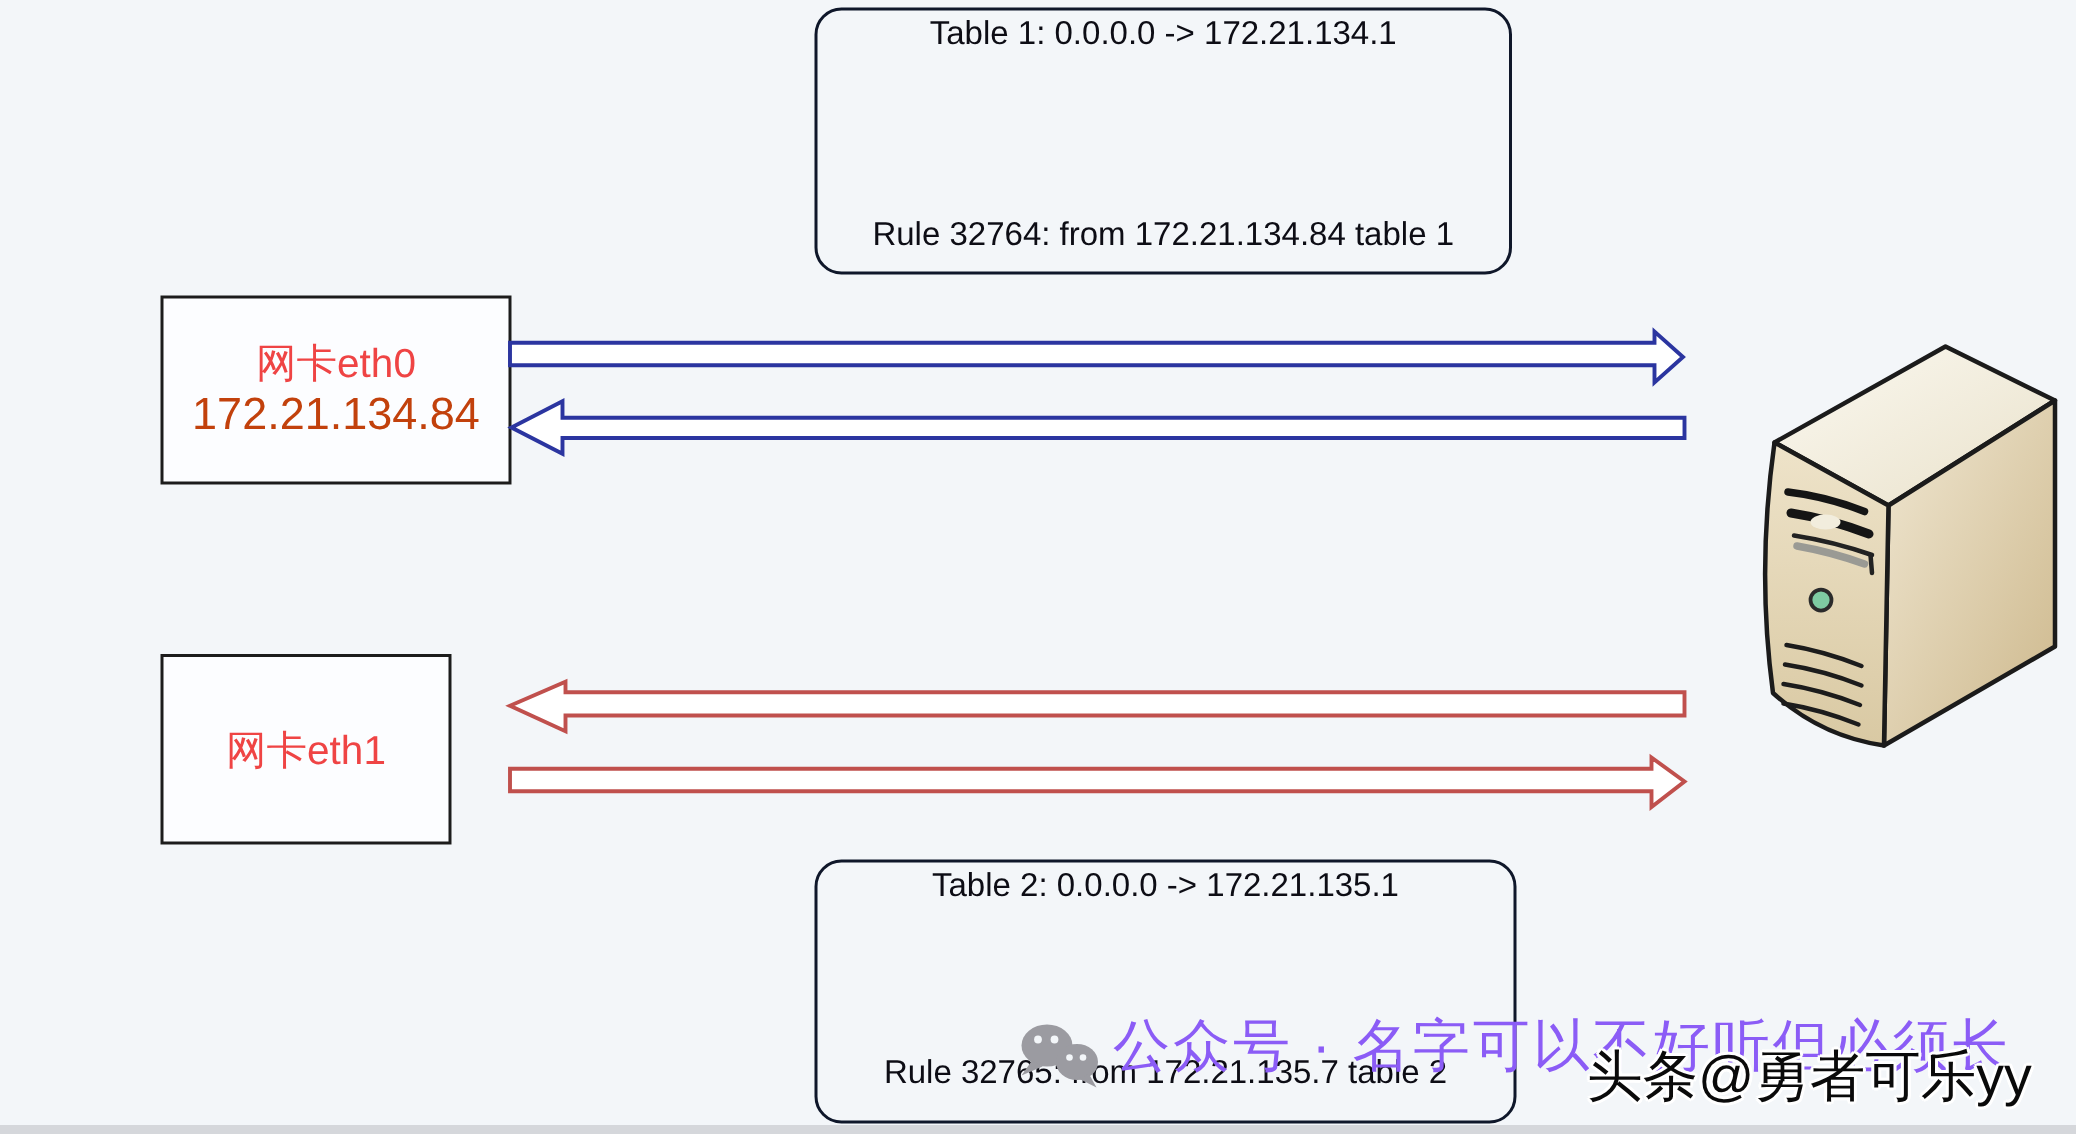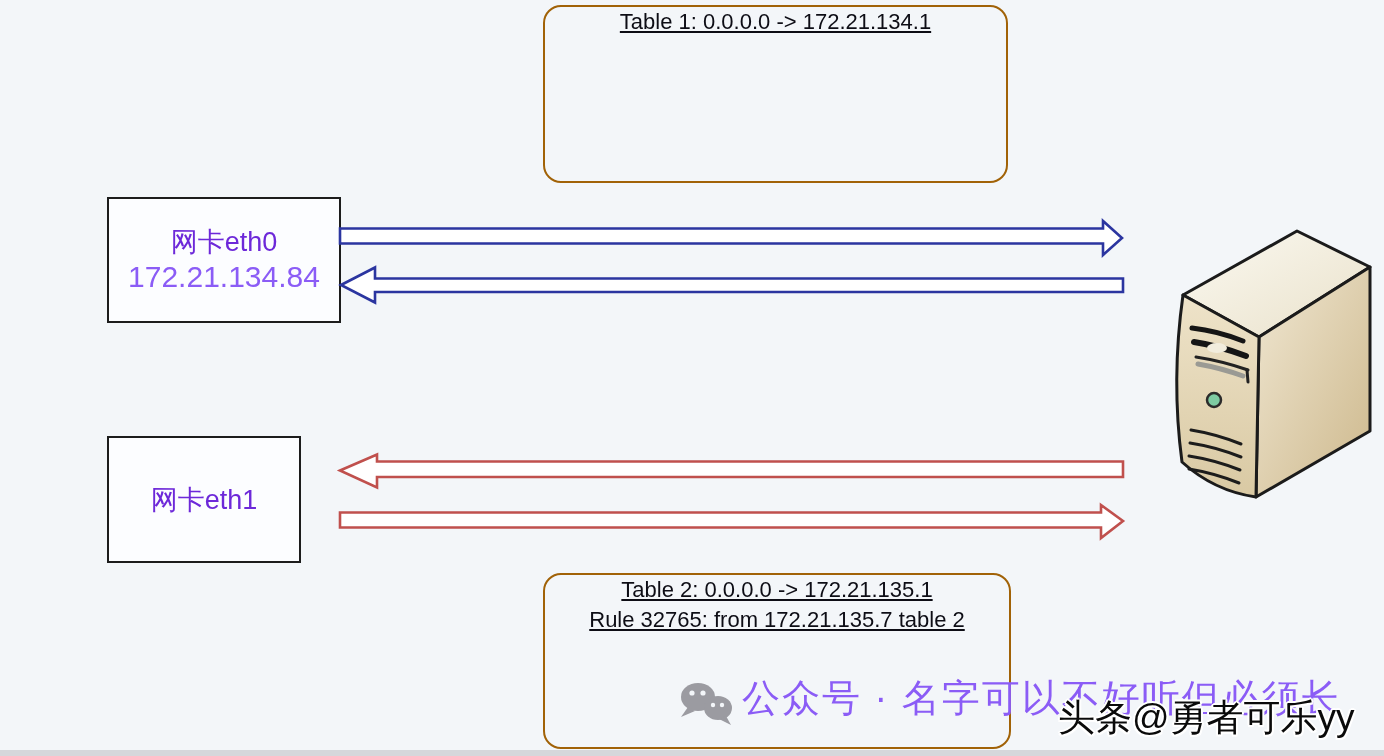--- a/index.html
+++ b/index.html
@@ -31,9 +31,9 @@
   .nic-ip{font-size:30px;color:#8b5cf6;line-height:36px;}
   
   .note-box{
-    position:absolute;box-sizing:border-box;border:2px solid #a16207;border-radius:18px;
-    display:flex;flex-direction:column;align-items:center;justify-content:flex-start;
-    text-align:center;color:#0d0d15;font-size:22px;line-height:30px;z-index:2;text-decoration:underline;
+    position:absolute;box-sizing:border-box;border:2px solid #0f172a;border-radius:18px;
+    display:flex;flex-direction:column;align-items:center;justify-content:space-between;
+    text-align:center;color:#0d0d15;font-size:22px;line-height:30px;z-index:2;
   }
   .note-1{left:543px;top:5px;width:465px;height:178px;padding-bottom:10px;}
   .note-2{left:543px;top:573px;width:468px;height:176px;padding-bottom:17px;}

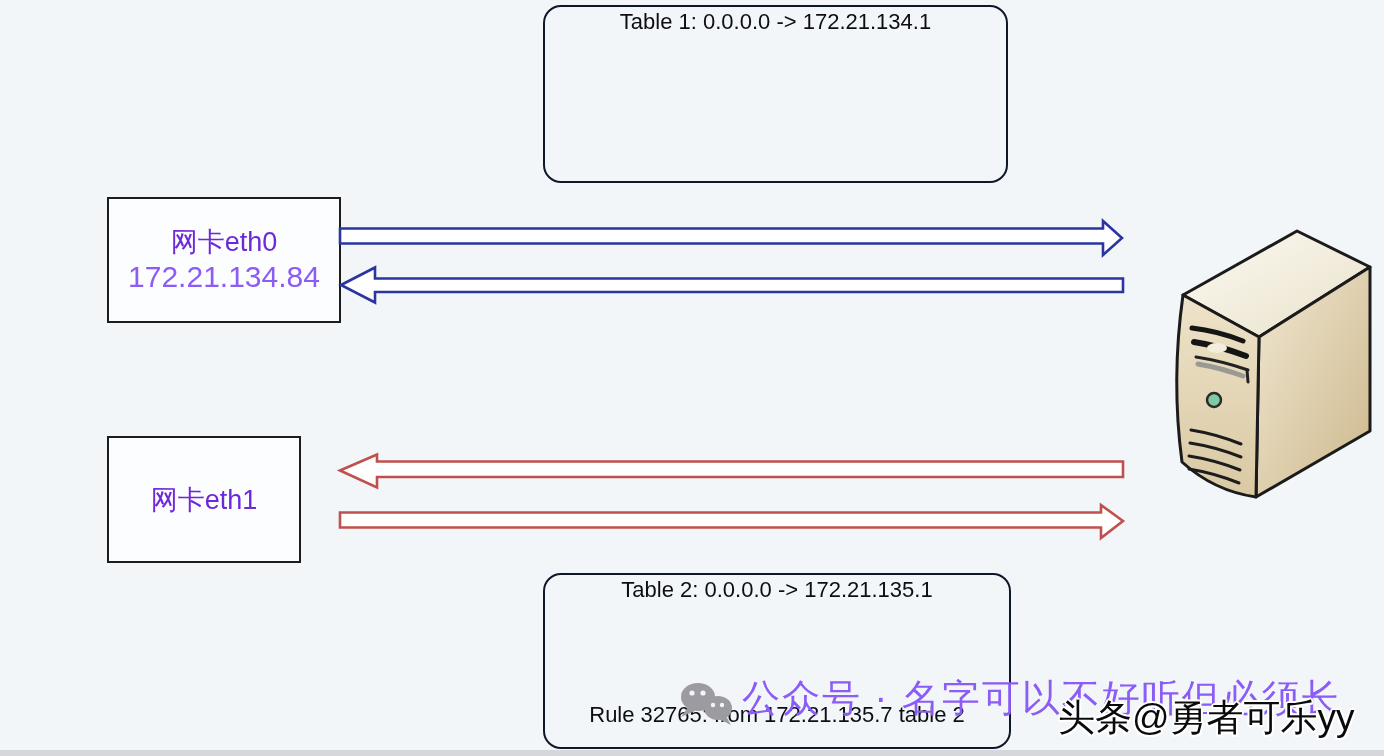--- a/index.html
+++ b/index.html
@@ -73,6 +73,7 @@
 
   <div class="note-box note-1">
     <div>Table 1: 0.0.0.0 -&gt; 172.21.134.1</div>
+    <div>Rule 32764: from 172.21.134.84 table 1</div>
   </div>
 
   <div class="note-box note-2">

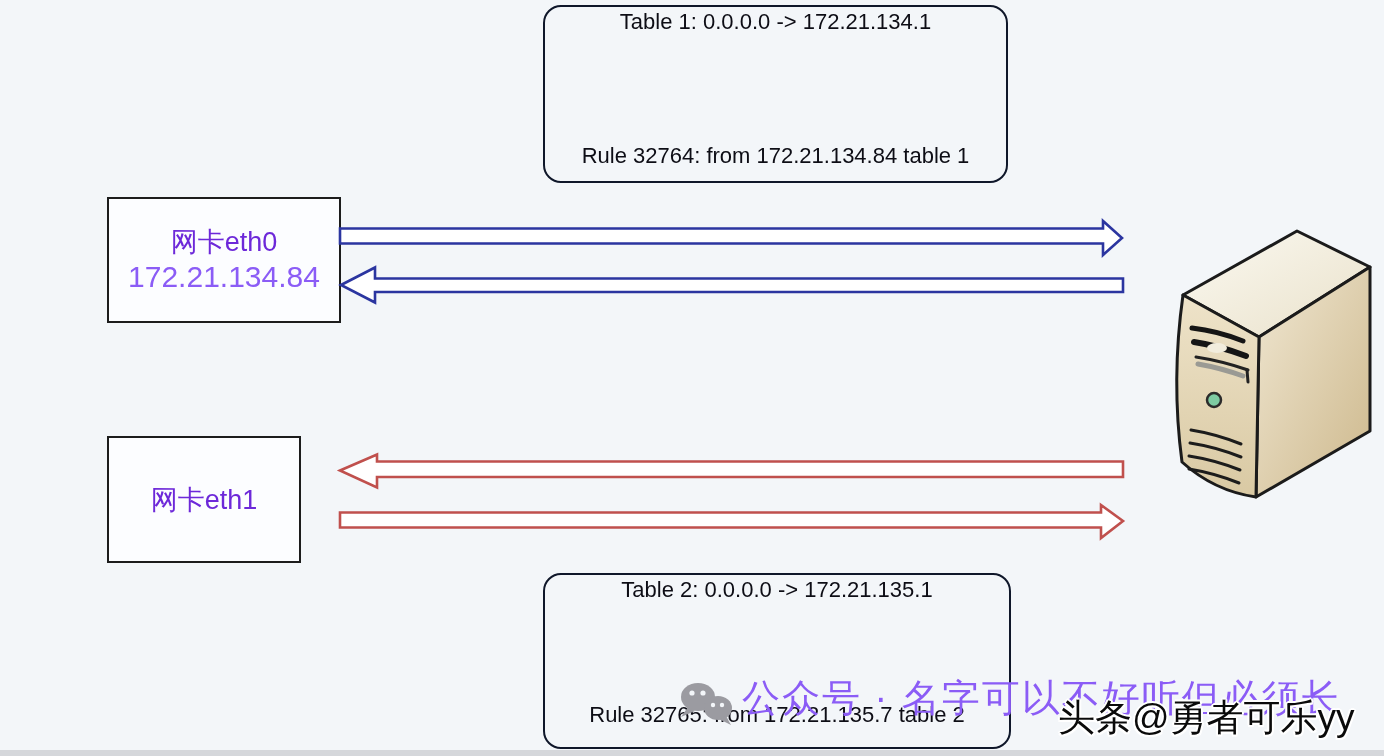--- a/index.html
+++ b/index.html
@@ -27,7 +27,7 @@
   }
   .nic-eth0{left:107px;top:197px;width:234px;height:126px;}
   .nic-eth1{left:107px;top:436px;width:194px;height:127px;}
-  .nic-label{font-size:27px;color:#6d28d9;line-height:34px;}
+  .nic-label{font-size:27px;color:#ef4444;line-height:34px;}
   .nic-ip{font-size:30px;color:#8b5cf6;line-height:36px;}
   
   .note-box{

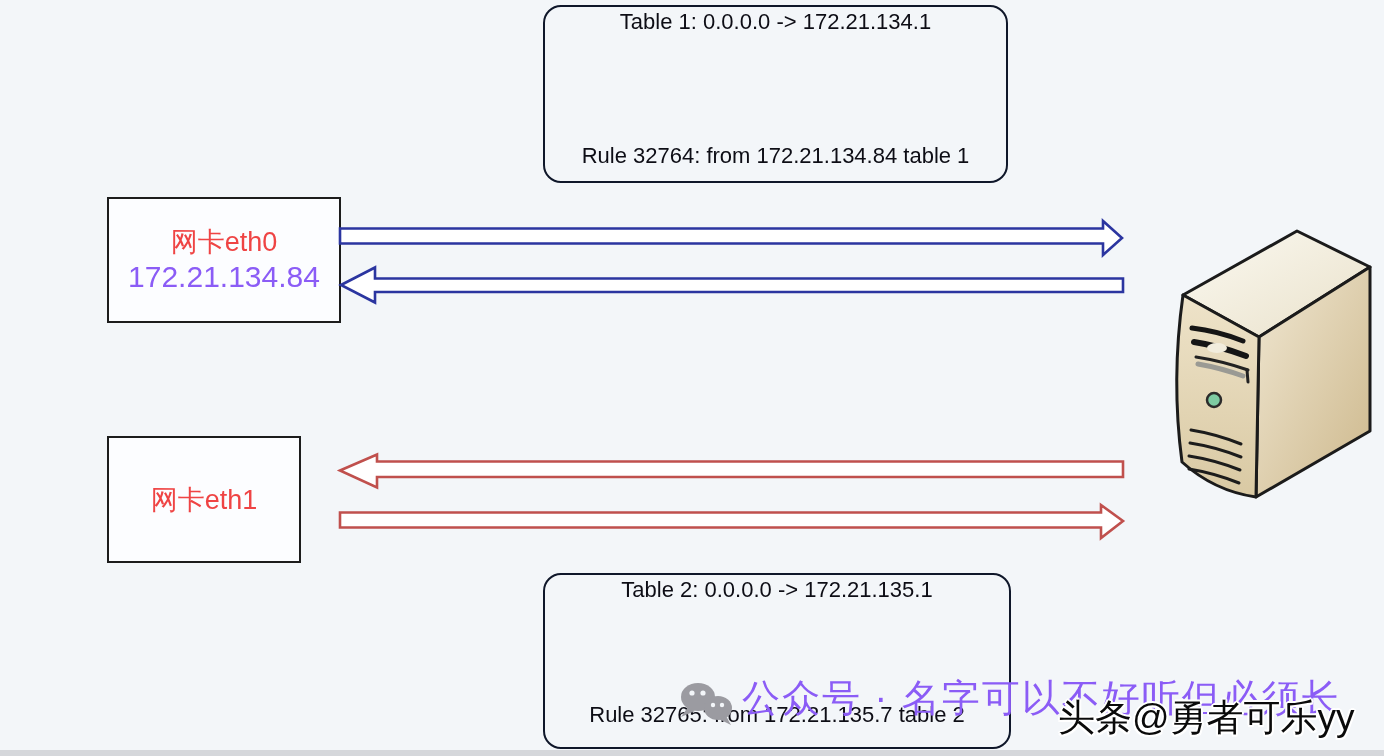--- a/index.html
+++ b/index.html
@@ -28,7 +28,7 @@
   .nic-eth0{left:107px;top:197px;width:234px;height:126px;}
   .nic-eth1{left:107px;top:436px;width:194px;height:127px;}
   .nic-label{font-size:27px;color:#ef4444;line-height:34px;}
-  .nic-ip{font-size:30px;color:#8b5cf6;line-height:36px;}
+  .nic-ip{font-size:30px;color:#c2410c;line-height:36px;}
   
   .note-box{
     position:absolute;box-sizing:border-box;border:2px solid #0f172a;border-radius:18px;

